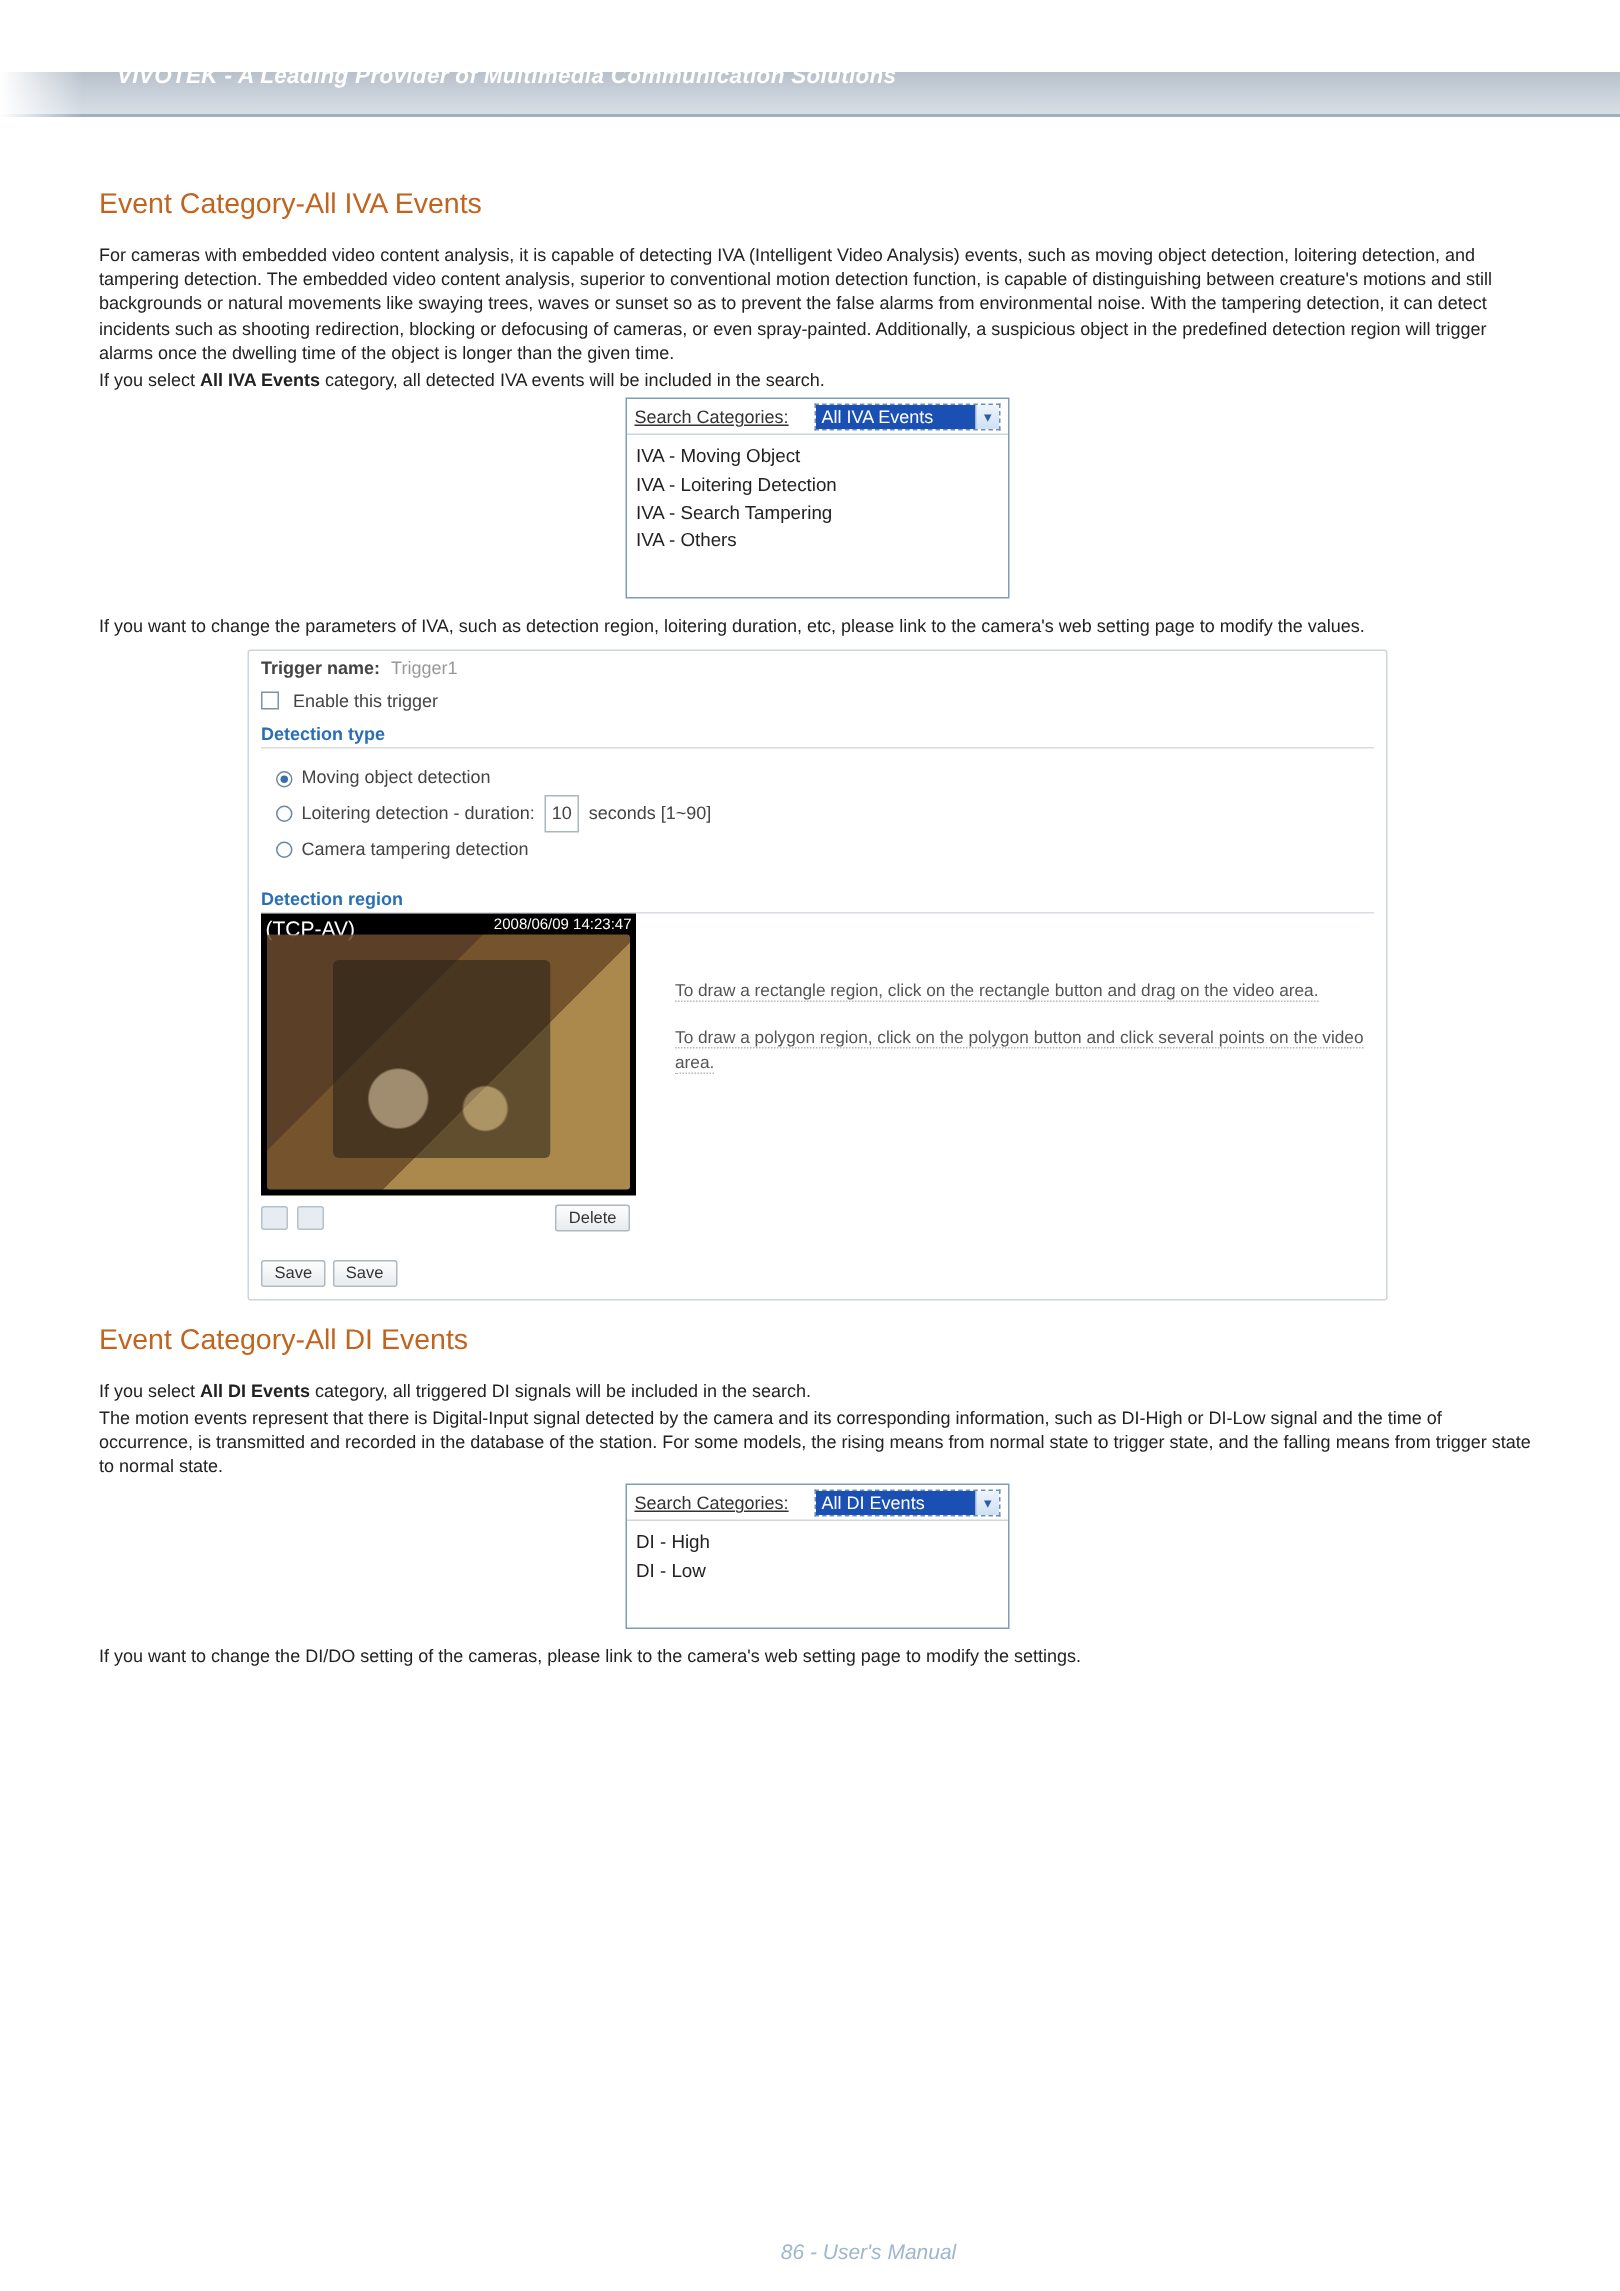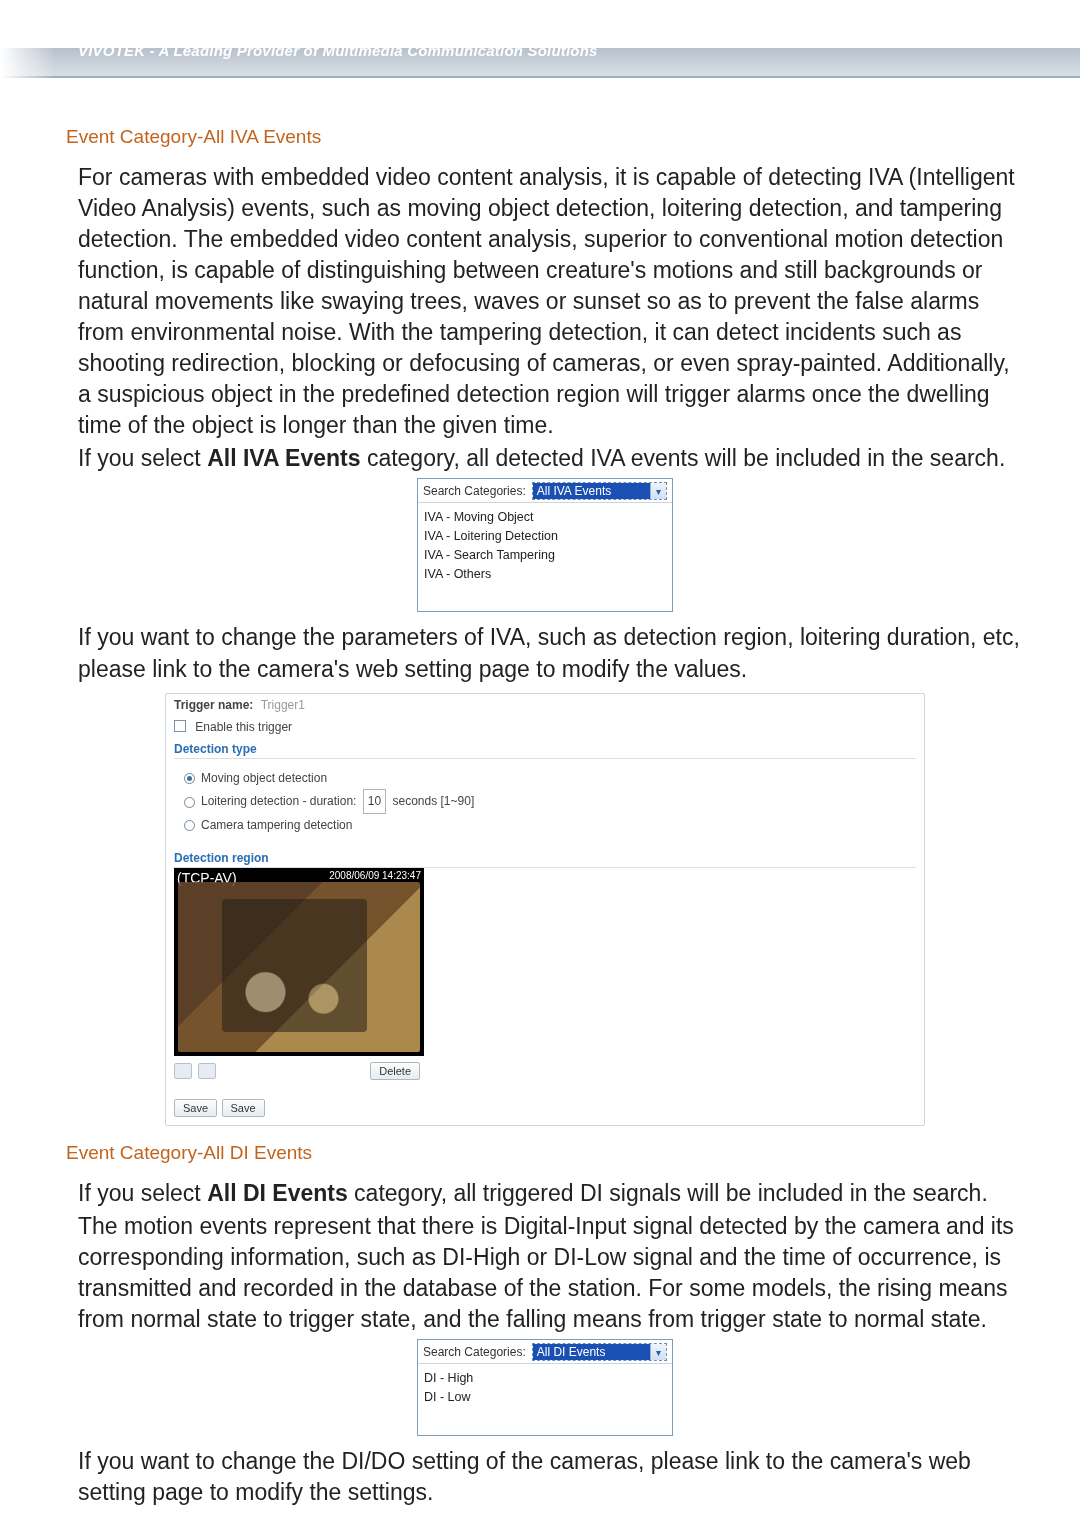--- a/index.html
+++ b/index.html
@@ -11,7 +11,7 @@
   .header-band .fade { position:absolute; left:0; top:0; bottom:0; width:55px; background: linear-gradient(to right, #fff, rgba(255,255,255,0)); }
   .content { padding: 32px 56px 0 66px; }
   .section-title { color: #c2641e; font-size: 19px; font-weight: normal; margin: 16px 0 14px 0; }
-  .body-text { font-size: 23px; line-height: 1.35; color: #222; margin: 0 0 2px 12px; }
+  .body-text { font-size: 12px; line-height: 1.35; color: #222; margin: 0 0 2px 0; }
   .bold { font-weight: bold; }
 
   .panel-select { width: 256px; margin: 4px auto 10px auto; border: 1px solid #7f9db9; background: #fff; }

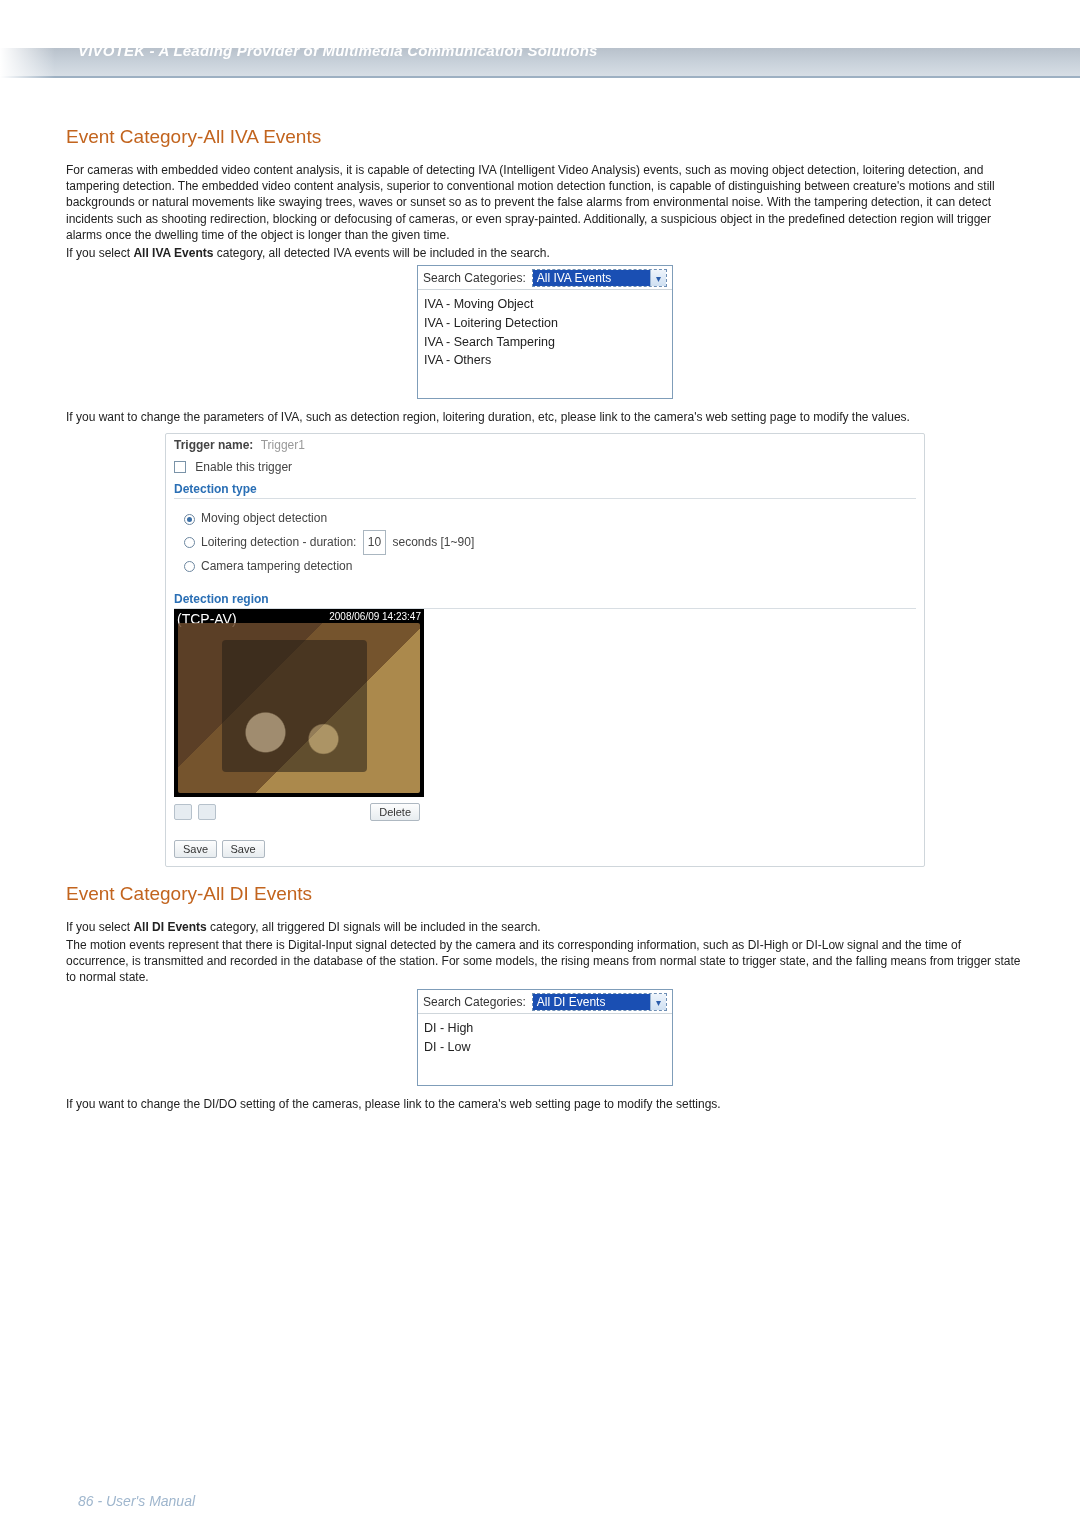--- a/index.html
+++ b/index.html
@@ -16,7 +16,7 @@
 
   .panel-select { width: 256px; margin: 4px auto 10px auto; border: 1px solid #7f9db9; background: #fff; }
   .panel-select .row-top { display:flex; align-items:center; padding: 3px 5px 2px 5px; font-size:12px; color:#333; border-bottom:1px solid #cfd6db; }
-  .panel-select .label { margin-right: 6px; }
+  .panel-select .label { margin-right: 17px; text-decoration: underline; }
   .panel-select .selbox { display:flex; flex:1; border:1px dashed #6e8fb5; }
   .panel-select .selbox .seltext { flex:1; background:#1a4fb3; color:#fff; padding:1px 4px; font-size:12px; }
   .panel-select .selbox .selbtn { width:16px; background:linear-gradient(#eef4fb,#cfe0f2); border-left:1px solid #9ab4d3; display:flex; align-items:center; justify-content:center; color:#2a5caa; font-size:10px; }

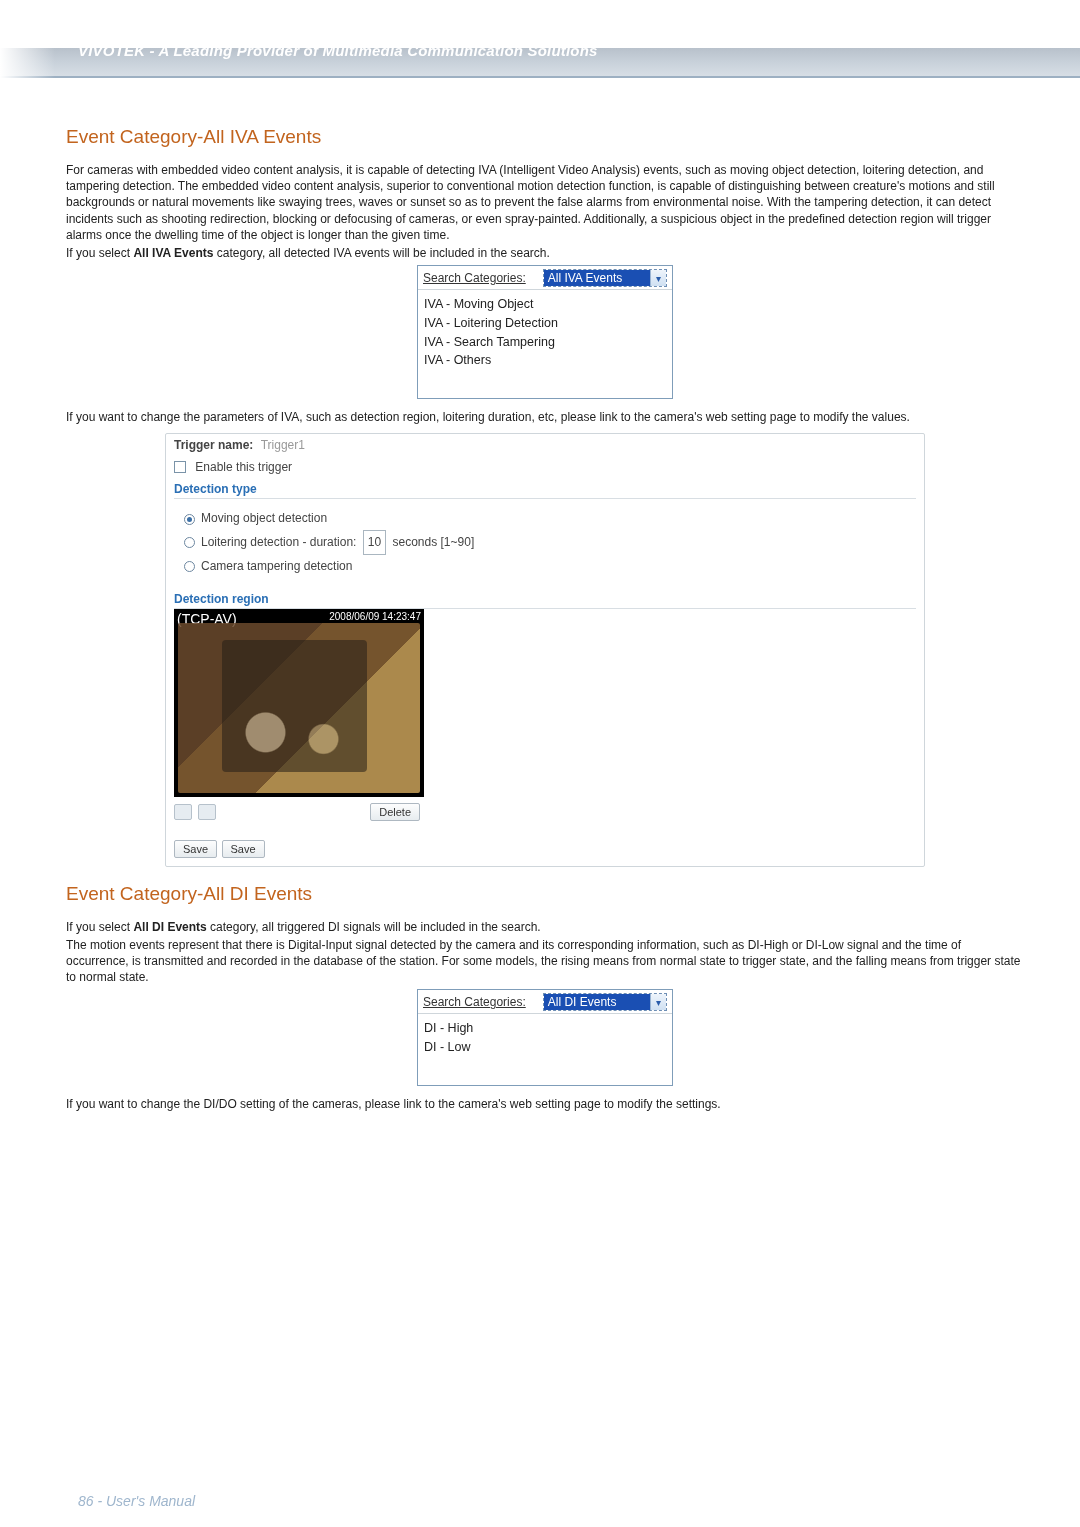--- a/index.html
+++ b/index.html
@@ -127,6 +127,10 @@
             <span class="btn">Delete</span>
           </div>
         </div>
+        <div class="right-help">
+          <p><span>To draw a rectangle region, click on the rectangle button and drag on the video area.</span></p>
+          <p><span>To draw a polygon region, click on the polygon button and click several points on the video area.</span></p>
+        </div>
       </div>
       <div class="footer-btns">
         <span class="btn">Save</span>

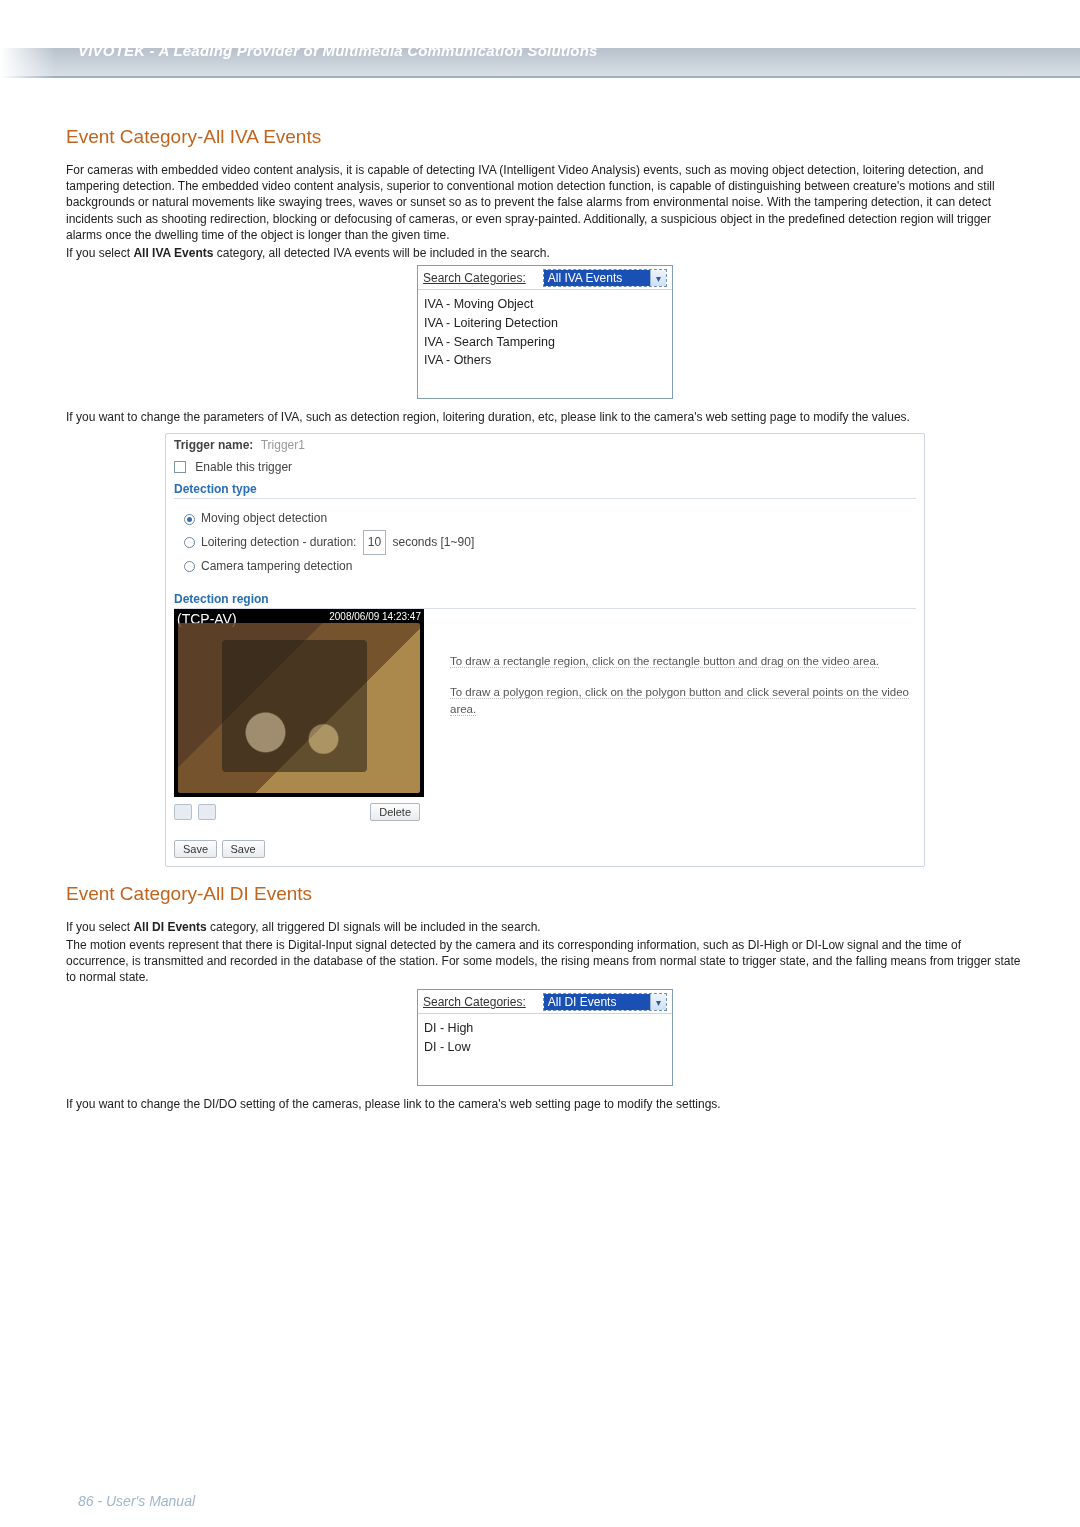--- a/index.html
+++ b/index.html
@@ -54,7 +54,7 @@
   .trigger-panel .footer-btns { padding:8px; }
 
   .footer { position:absolute; left:0; right:0; bottom:18px; }
-  .footer .txt { color:#9fb6cd; font-style:italic; font-size:14px; padding-left:78px; }
+  .footer .txt { color:#9fb6cd; font-style:italic; font-size:14px; padding-left:78px;text-align:center; }
 </style>
 </head>
 <body>

